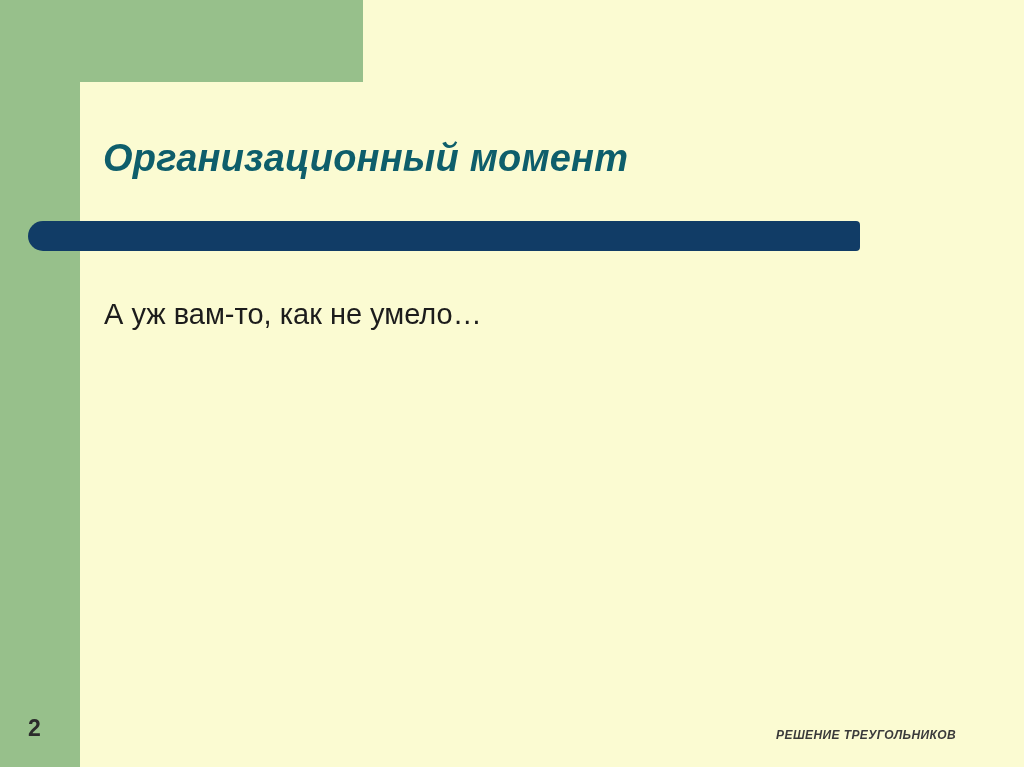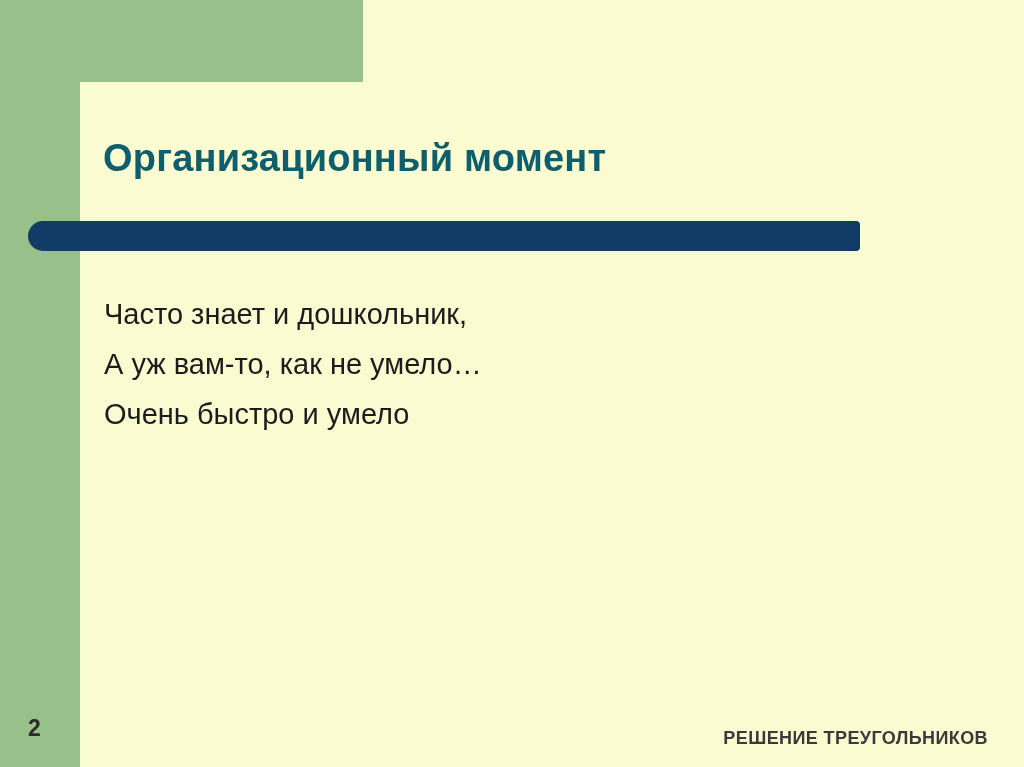--- a/index.html
+++ b/index.html
@@ -44,6 +44,7 @@
     color: #0e5e6b;
     letter-spacing: 0.2px;
     line-height: 1.1;
+    font-style: italic;
   }
   
   .rule {

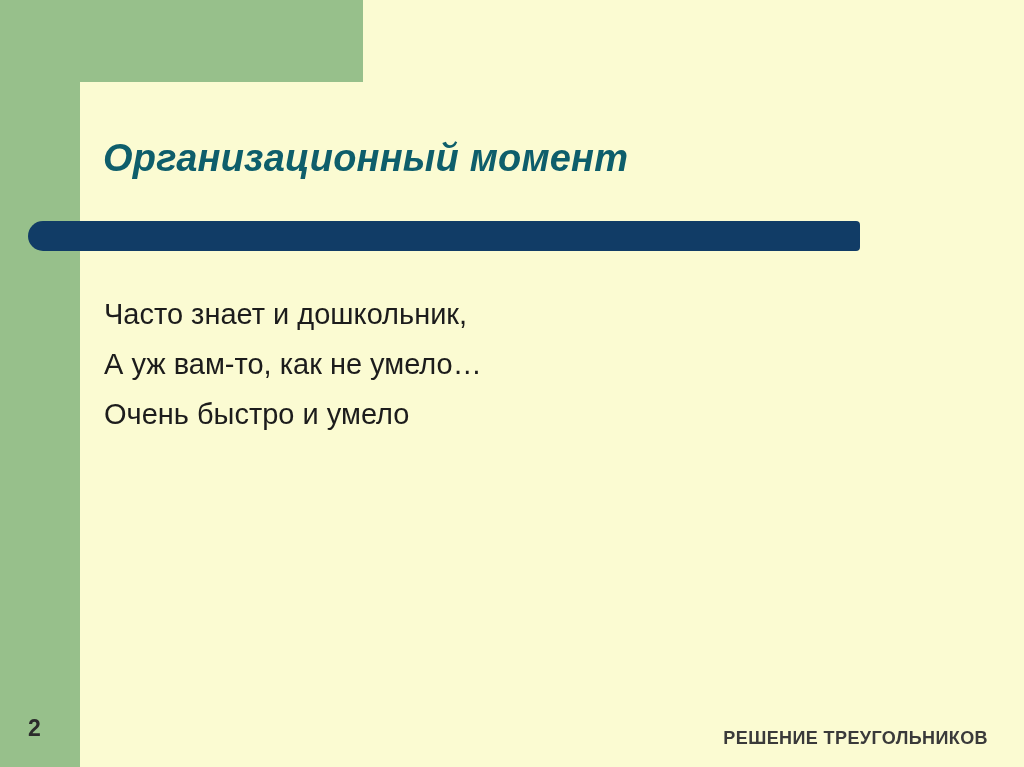--- a/index.html
+++ b/index.html
@@ -106,7 +106,6 @@
   <div class="rule"></div>
 
   <div class="body-text">
-    <div class="line">Часто знает и дошкольник,</div>
     <div class="line">А уж вам-то, как не умело…</div>
     <div class="line">Очень быстро и умело</div>
   </div>

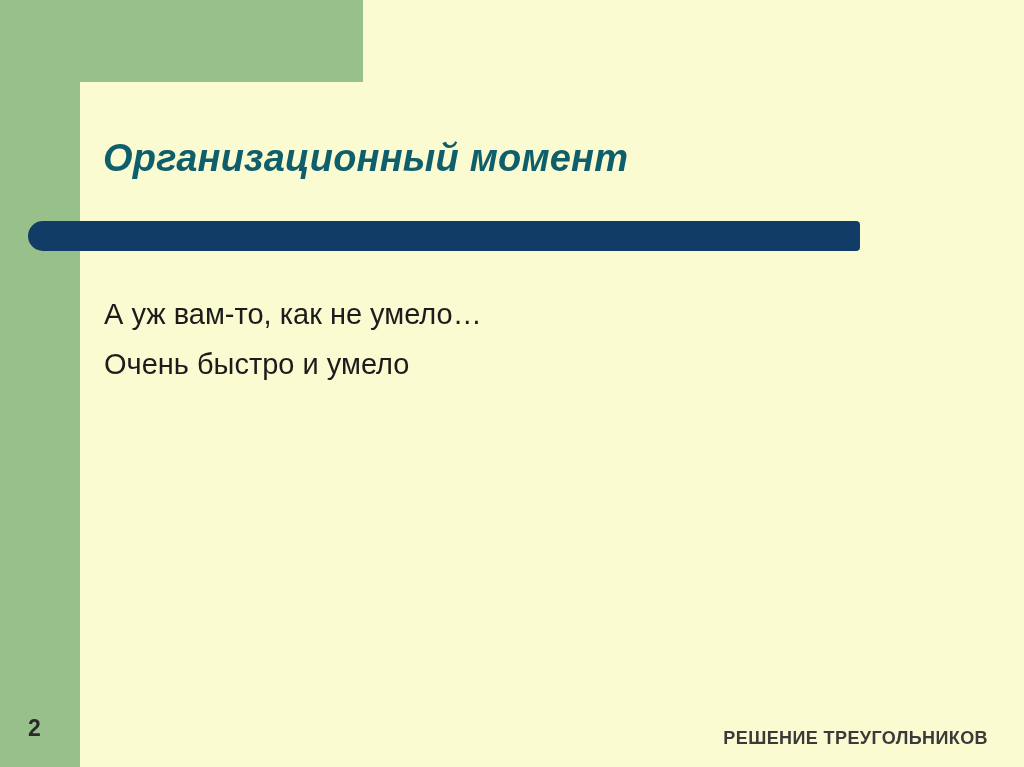--- a/index.html
+++ b/index.html
@@ -107,7 +107,6 @@
 
   <div class="body-text">
     <div class="line">А уж вам-то, как не умело…</div>
-    <div class="line">Очень быстро и умело</div>
   </div>
 
   <div class="slide-number">2</div>

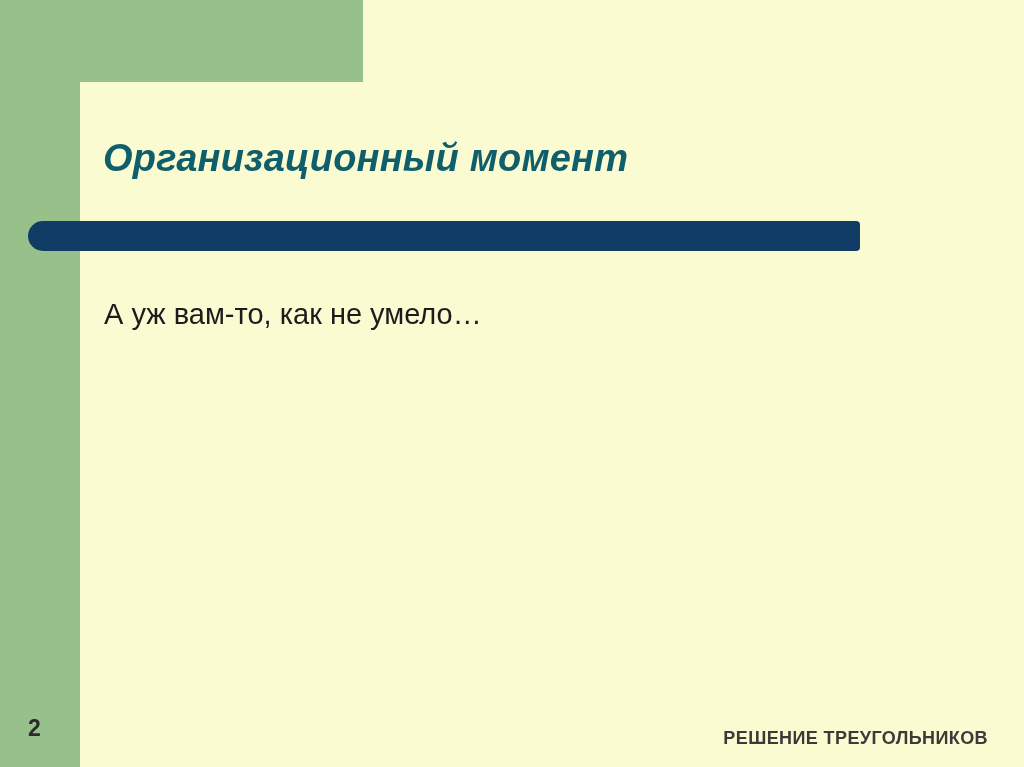--- a/index.html
+++ b/index.html
@@ -85,12 +85,13 @@
     top: 728px;
     width: 1024px;
     text-align: right;
-    padding-right: 36px;
+    padding-right: 68px;
     box-sizing: border-box;
-    font-size: 18px;
+    font-size: 12px;
     font-weight: bold;
     color: #3a3a3a;
     letter-spacing: 0.4px;
+    font-style: italic;
   }
 </style>
 </head>

